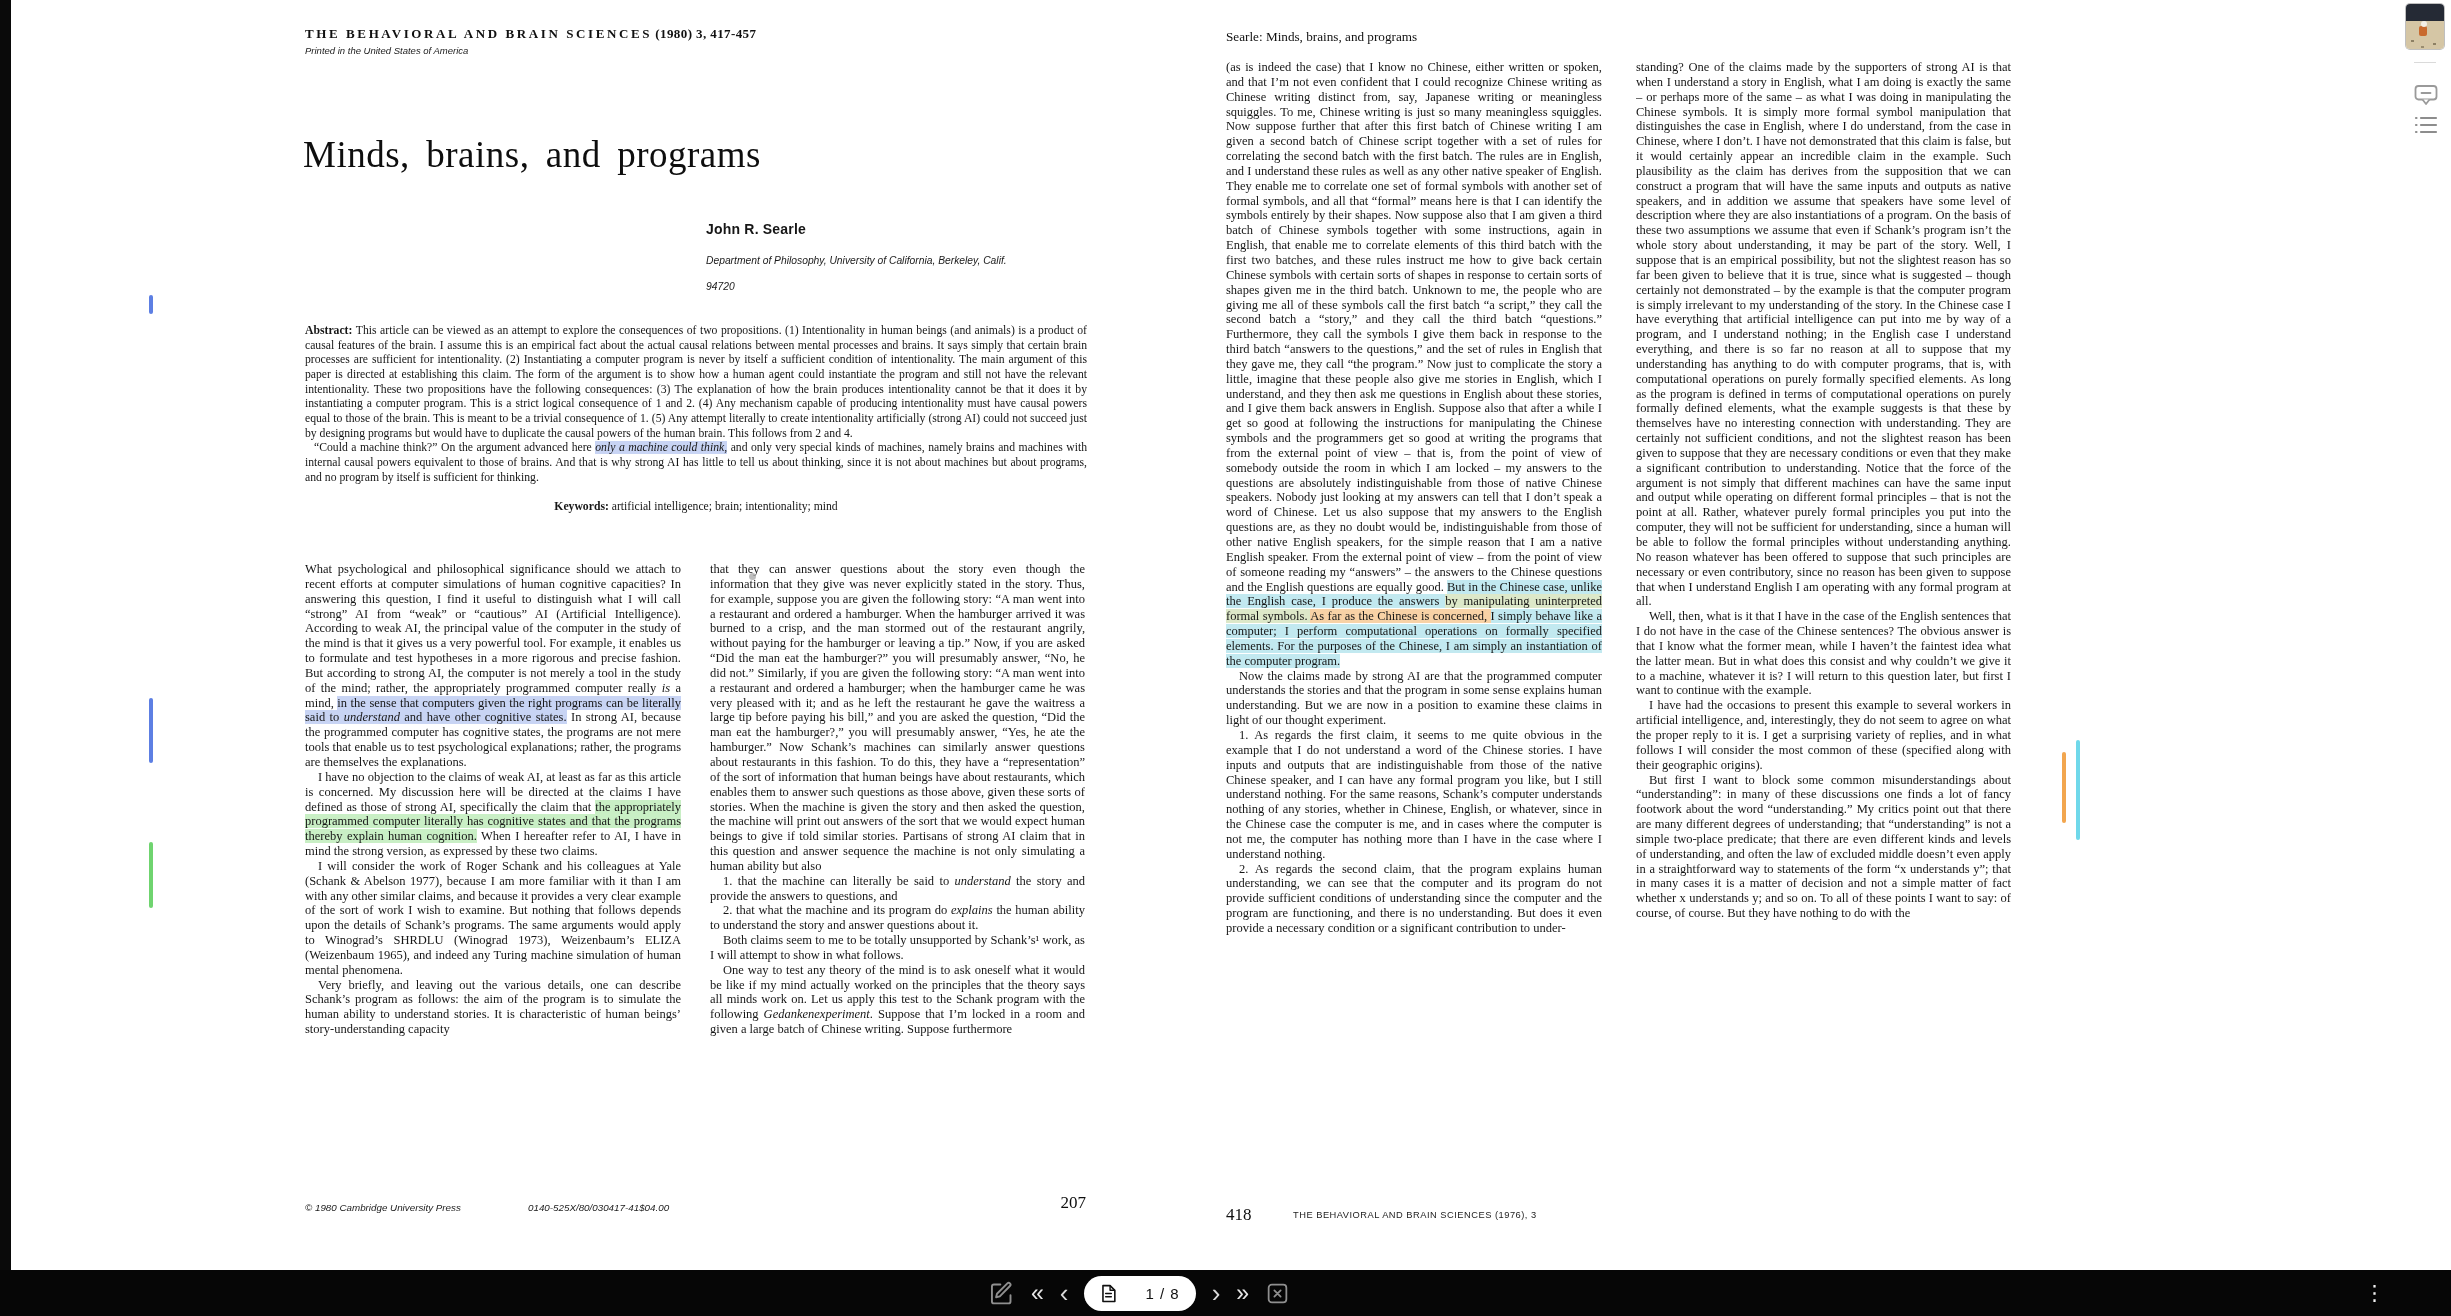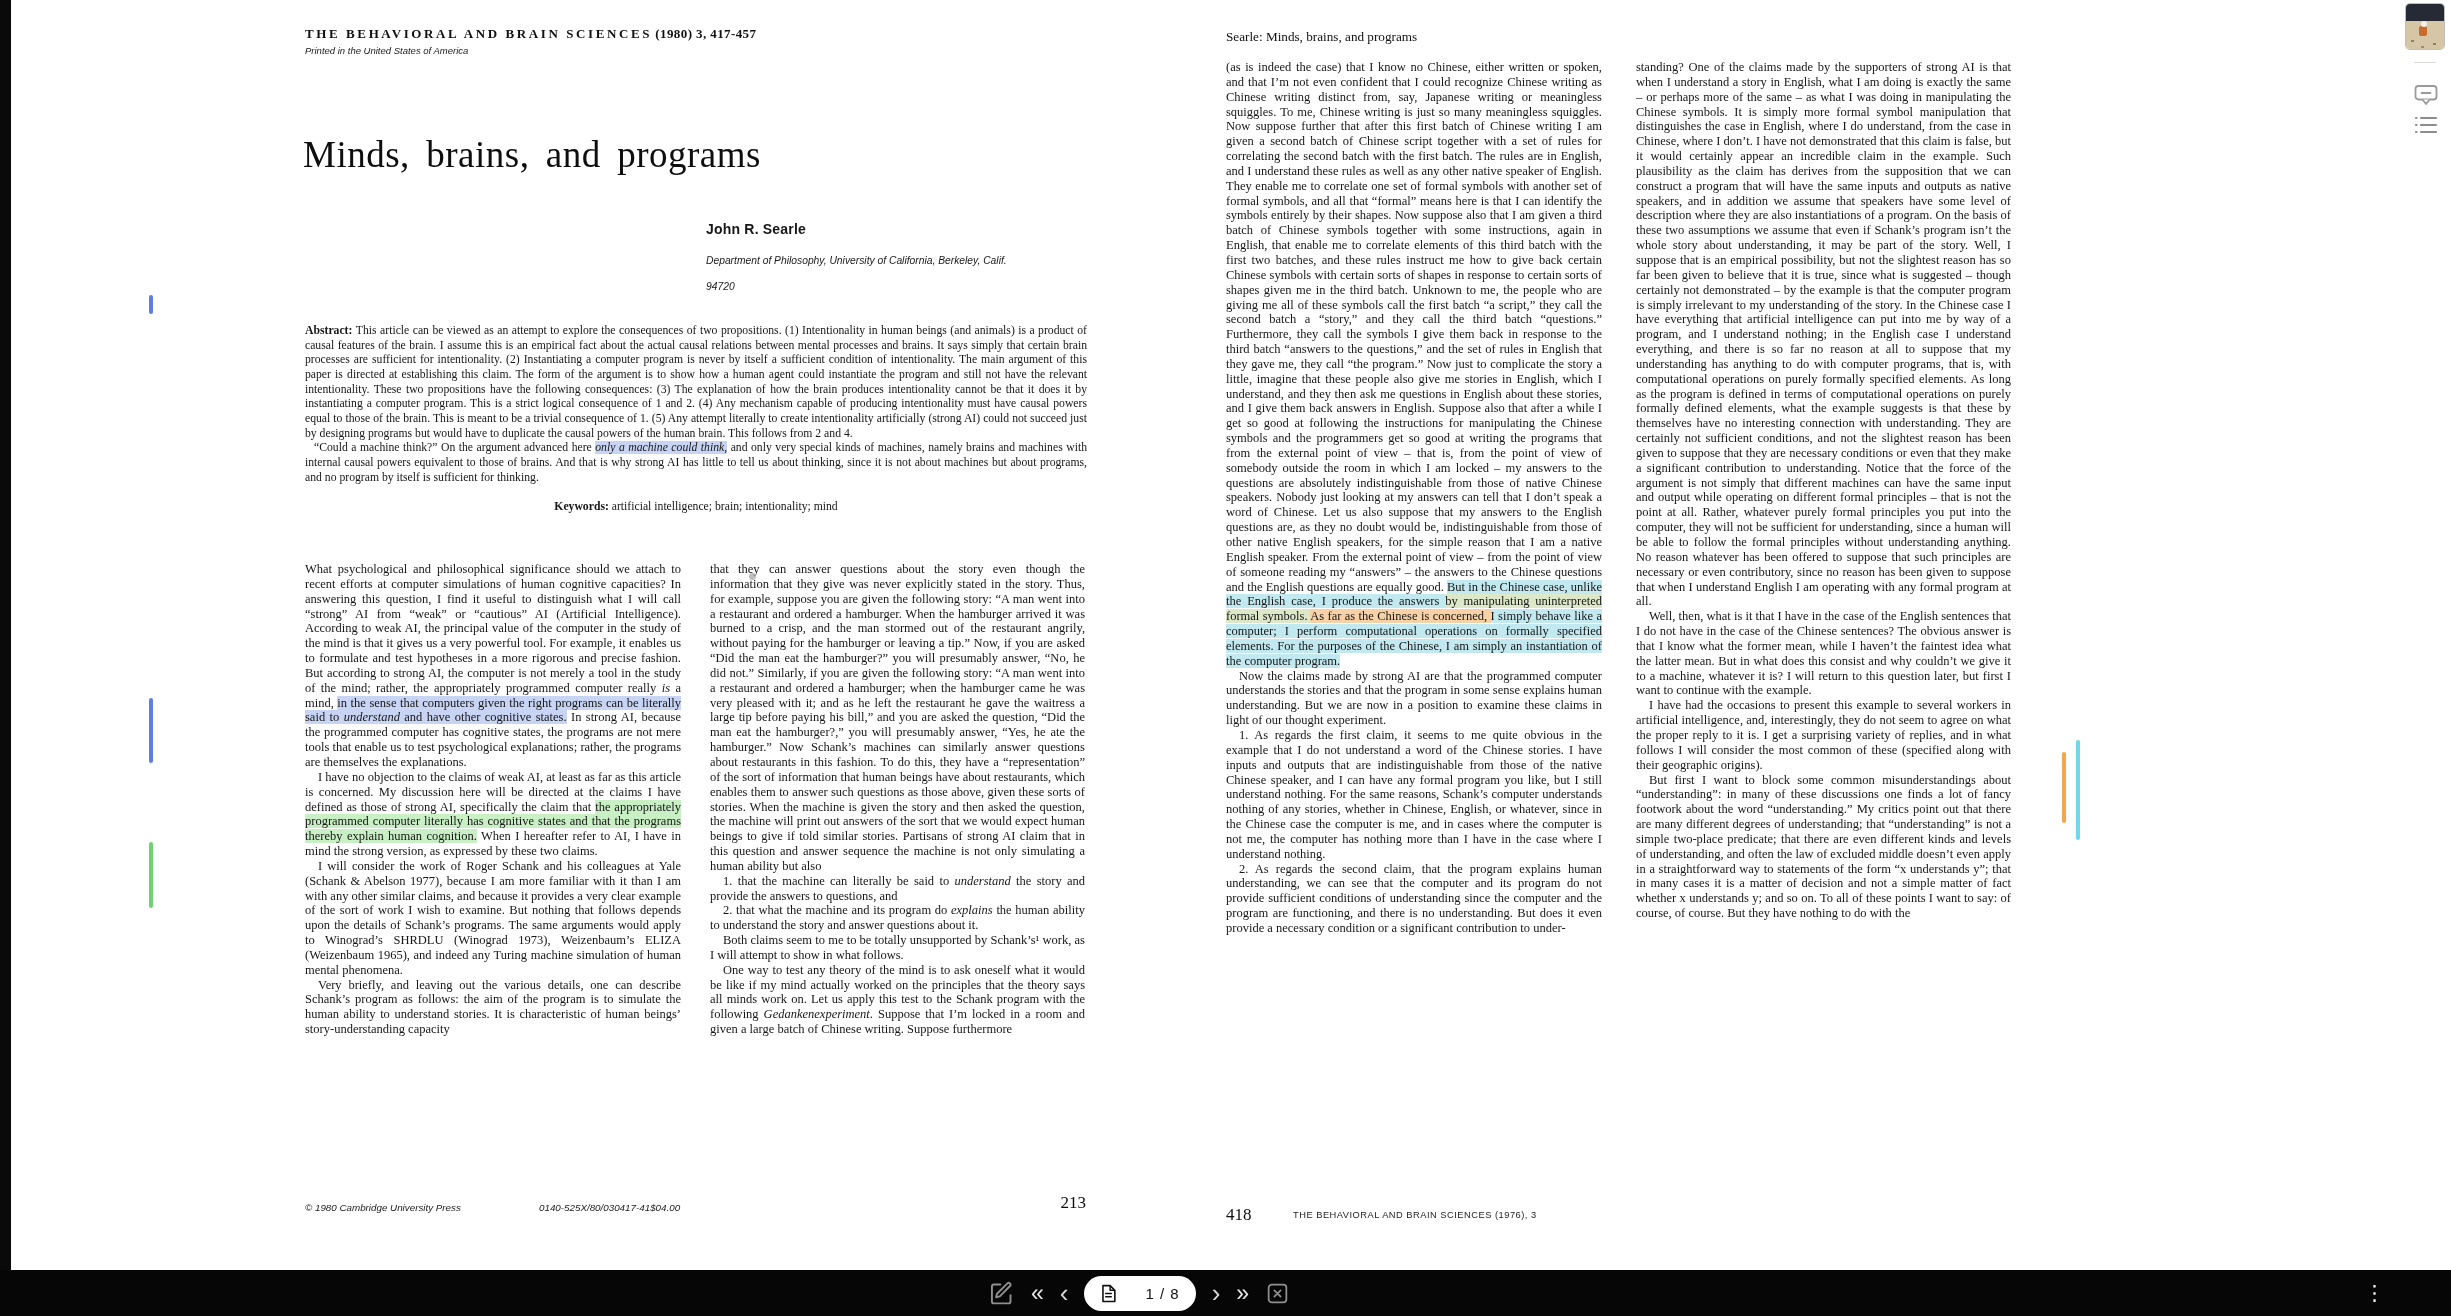--- a/index.html
+++ b/index.html
@@ -59,7 +59,7 @@
   .runhead{position:absolute;left:1226px;top:29px;font-size:13.2px;color:#111}
 
   .foot-copy{position:absolute;left:305px;top:1202px;font-family:"Liberation Sans",sans-serif;font-style:italic;font-size:9.8px;color:#222}
-  .foot-fee{position:absolute;left:539px;top:1202px;font-family:"Liberation Sans",sans-serif;font-style:italic;font-size:9.8px;color:#222}
+  .foot-fee{position:absolute;left:528px;top:1202px;font-family:"Liberation Sans",sans-serif;font-style:italic;font-size:9.8px;color:#222}
   .foot-pn-417{position:absolute;left:1040px;top:1193px;width:46px;text-align:right;font-size:17px;color:#0e0e0e}
   .foot-pn-418{position:absolute;left:1226px;top:1205px;font-size:17px;color:#0e0e0e}
   .foot-journal{position:absolute;left:1293px;top:1210px;font-family:"Liberation Sans",sans-serif;font-size:9.3px;letter-spacing:.5px;color:#222}

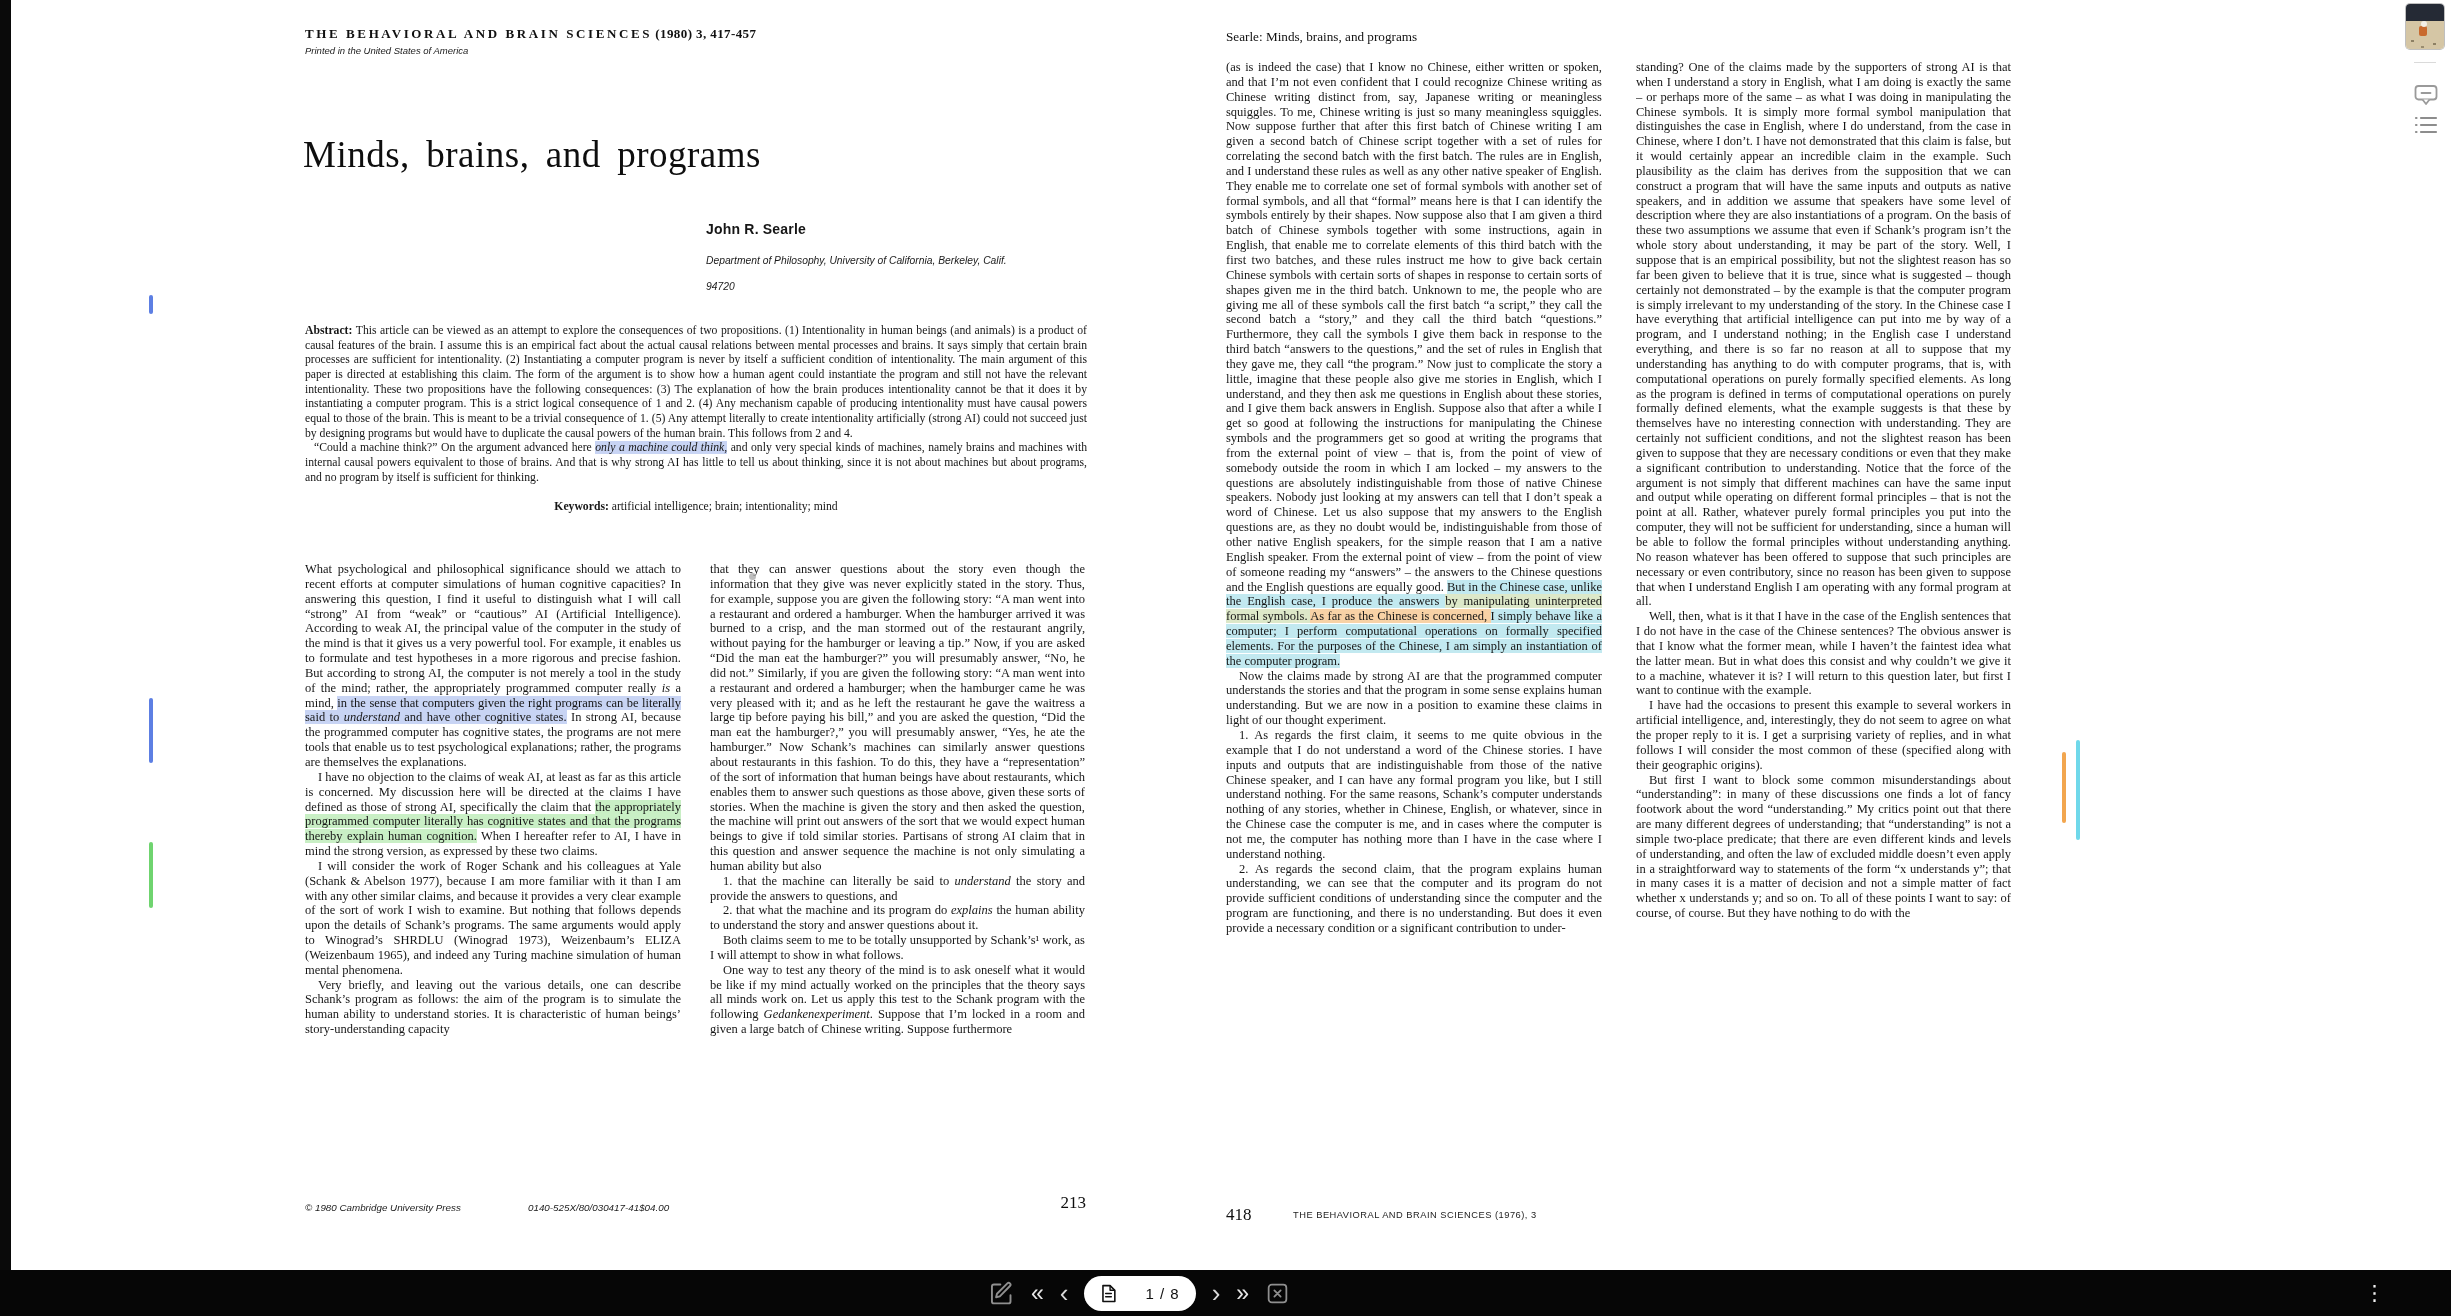--- a/index.html
+++ b/index.html
@@ -111,7 +111,7 @@
 
   <div class="foot-copy">© 1980 Cambridge University Press</div>
   <div class="foot-fee">0140-525X/80/030417-41$04.00</div>
-  <div class="foot-pn-417">213</div>
+  <div class="foot-pn-417">207</div>
 
   <div class="runhead">Searle:  Minds, brains, and programs</div>
   <div class="col c418-1">

